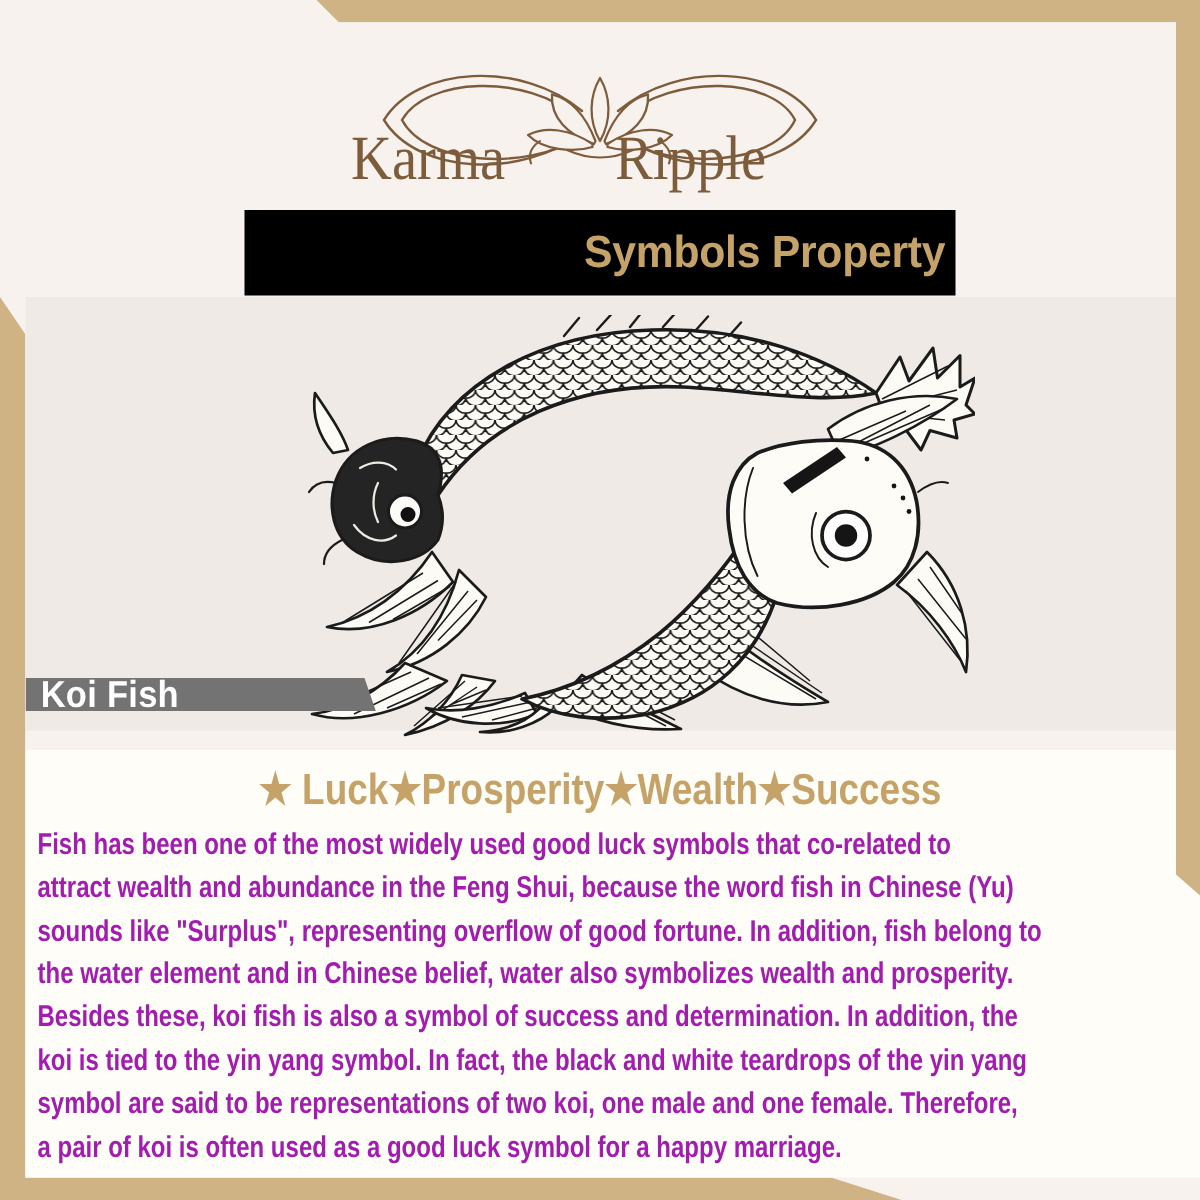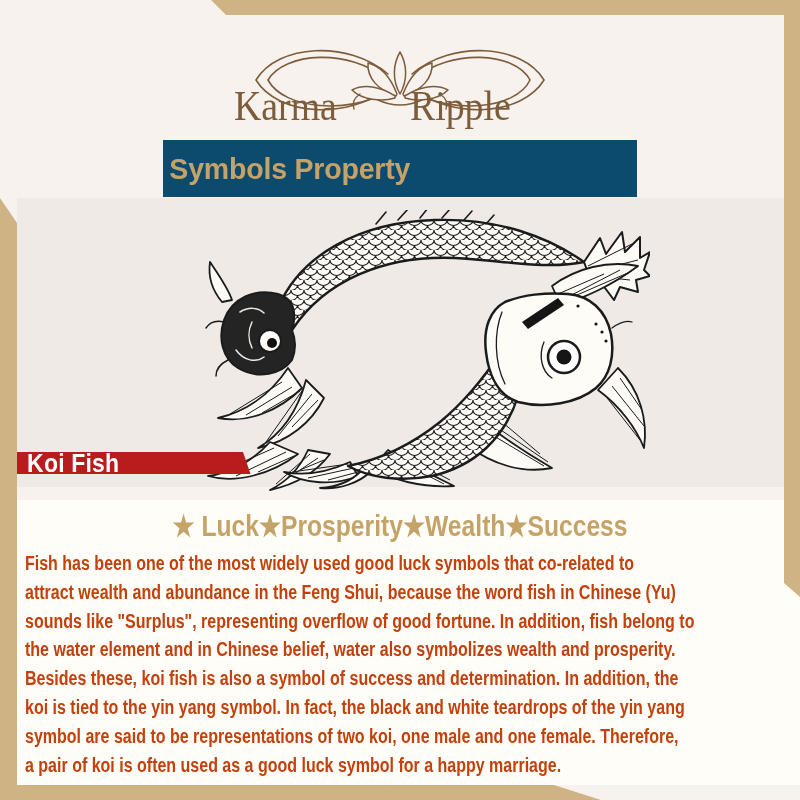--- a/index.html
+++ b/index.html
@@ -9,8 +9,8 @@
 
   
   #panel-gray{left:17px;top:198px;width:767px;height:289px;background:#EFEAE6;z-index:1;}
-  #title-box{left:163px;top:140px;width:474px;height:57px;background:#0c4a6e;z-index:2;
-             display:flex;align-items:center;justify-content:flex-start;}
+  #title-box{left:163px;top:140px;width:474px;height:57px;background:#000000;z-index:2;
+             display:flex;align-items:center;justify-content:flex-end;}
   #panel-white{left:17px;top:500px;width:783px;height:285px;background:#FFFDF8;z-index:1;}
 
   

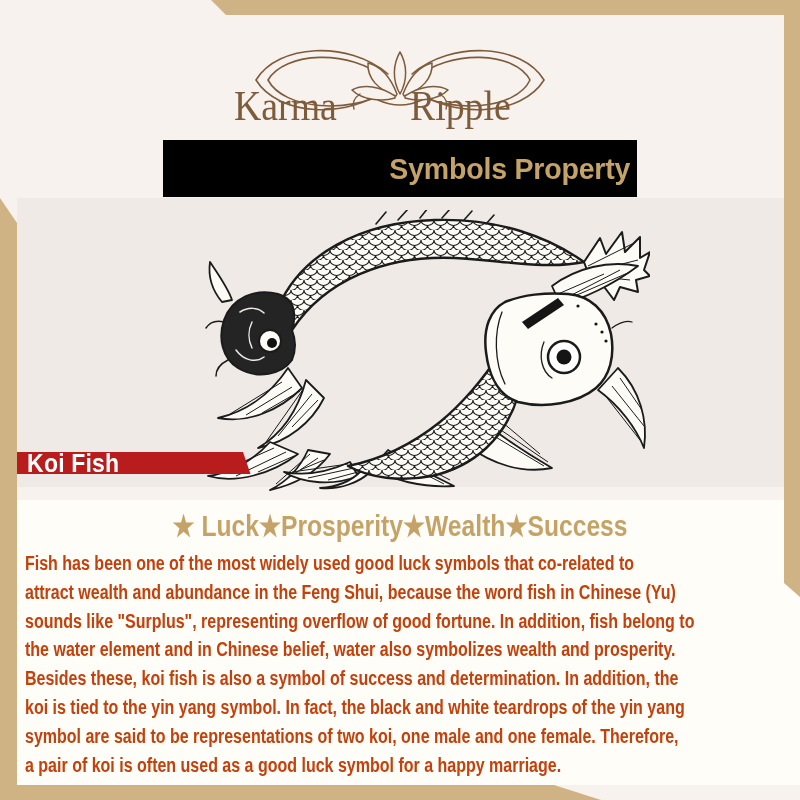--- a/index.html
+++ b/index.html
@@ -25,7 +25,7 @@
              clip-path:polygon(0 0,554px 0,601px 15px,0 15px);}
 
   
-  #koi-banner{left:17px;top:452px;width:239px;height:22px;background:#b91c1c;z-index:4;
+  #koi-banner{left:17px;top:452px;width:239px;height:22px;background:#737373;z-index:4;
               clip-path:polygon(0 0,226px 0,239px 38px,0 38px);
               display:flex;align-items:center;text-align:right;}
   #koi-banner .label{color:#FFFFFF;font-weight:700;font-size:25px;letter-spacing:0.2px;

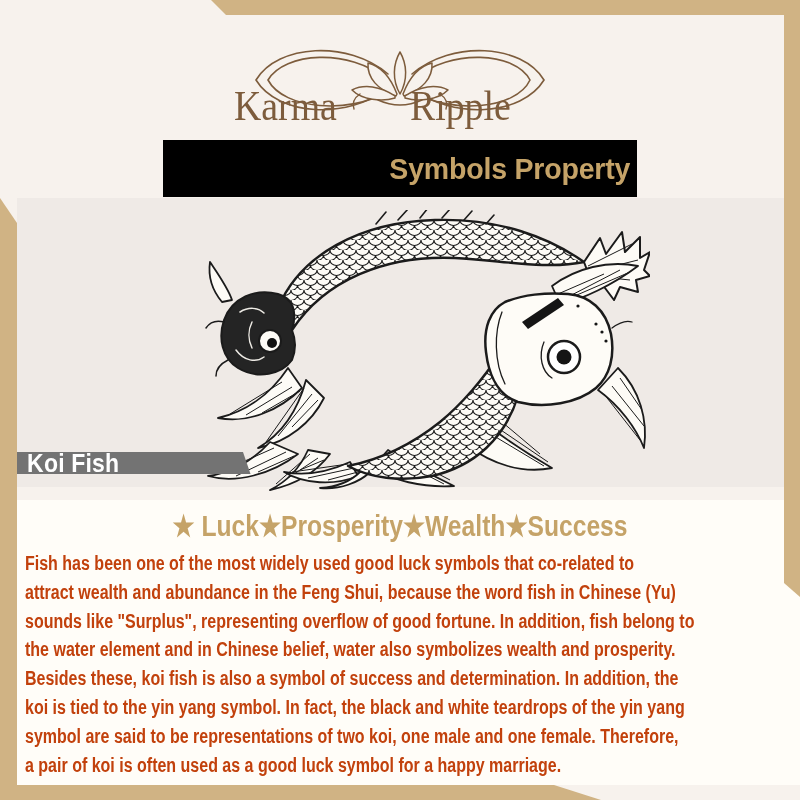--- a/index.html
+++ b/index.html
@@ -48,7 +48,7 @@
            transform:scaleX(0.85);}
 
   
-  #body-text{left:25px;top:549px;width:770px;z-index:5;color:#c2410c;}
+  #body-text{left:25px;top:549px;width:770px;z-index:5;color:#a21caf;}
   #body-text .line{display:block;white-space:nowrap;font-size:20px;font-weight:700;
             height:28.8px;line-height:28.8px;transform:scaleX(0.80);
             transform-origin:left center;letter-spacing:0px;}

